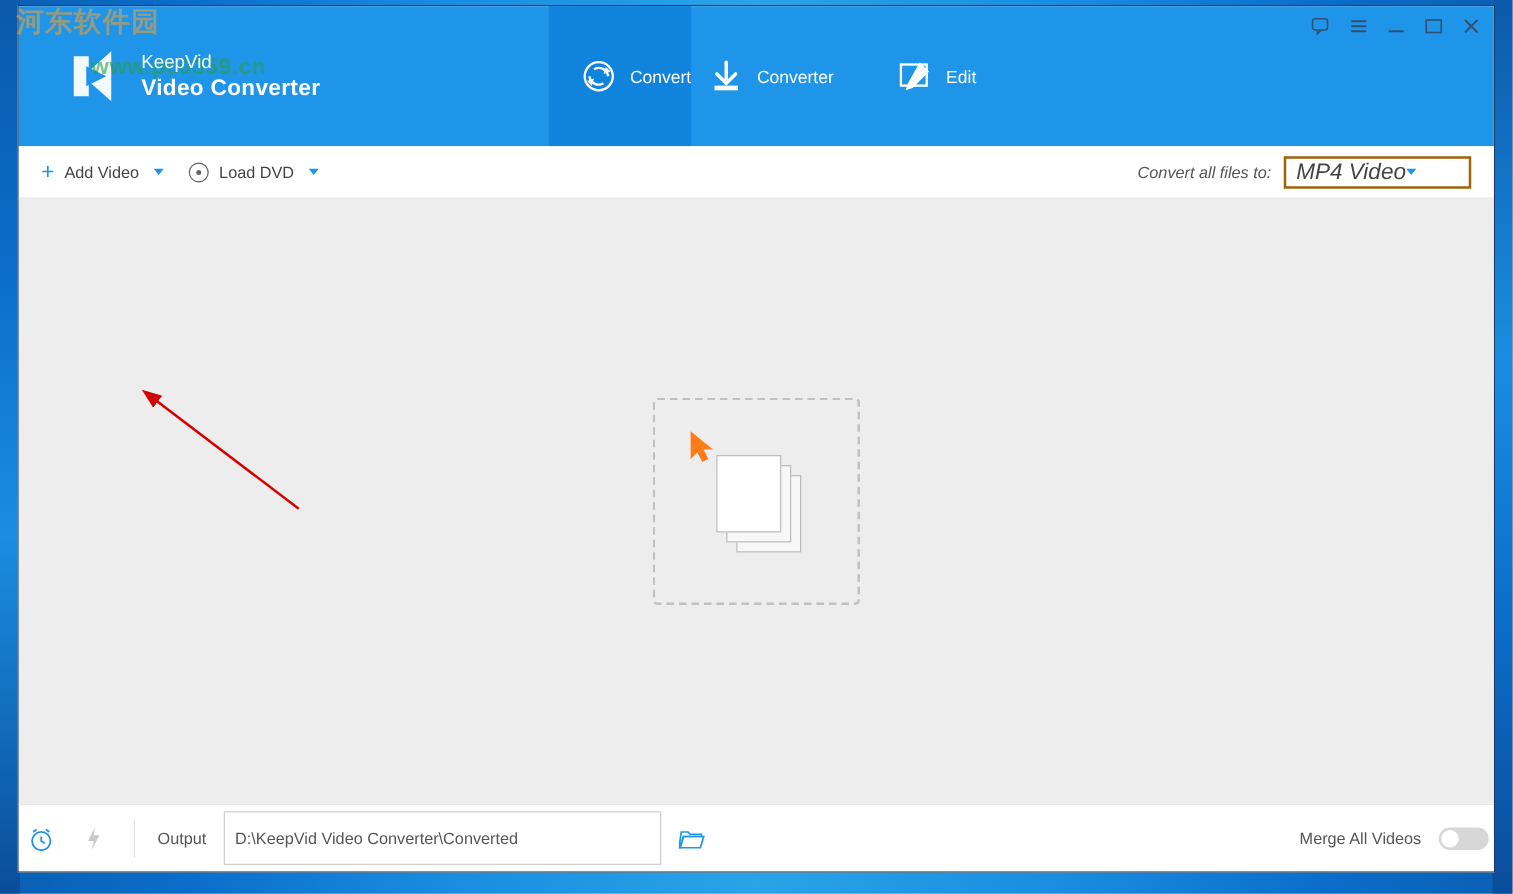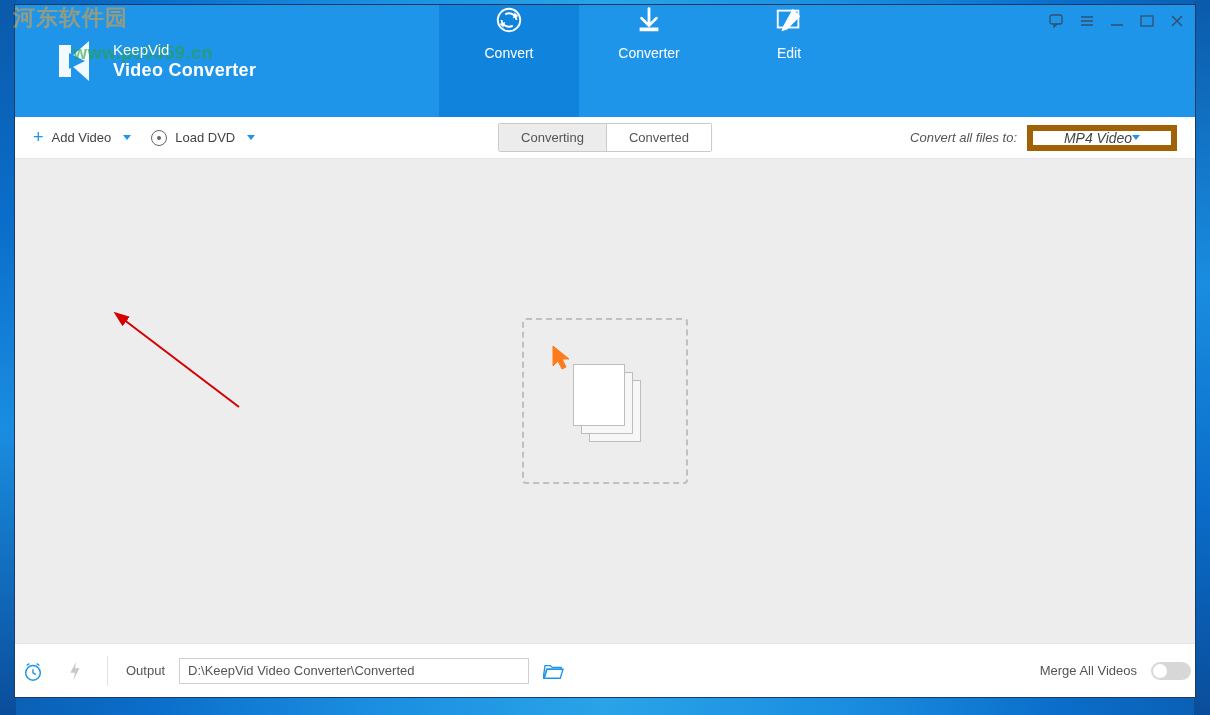--- a/index.html
+++ b/index.html
@@ -57,8 +57,8 @@
 
 .tabs { display:flex; margin-left:44px; }
 .tab {
-  width: 140px;
-  display:flex; flex-direction:column; align-items:center; justify-content:flex-start;
+  width: 114px;
+  display:flex; flex-direction:row; align-items:center; justify-content:flex-end;
   gap:10px;
   color:#fff; cursor:pointer;
 }

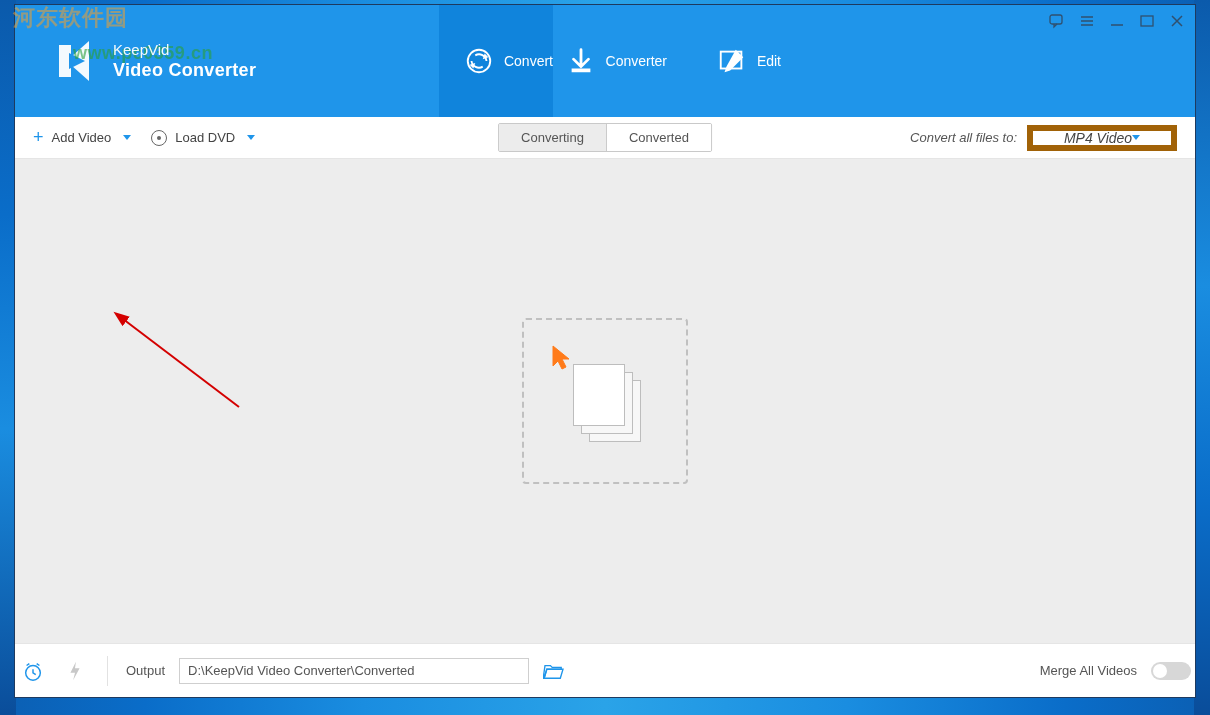--- a/index.html
+++ b/index.html
@@ -238,10 +238,6 @@
       <span class="tb-caret"></span>
     </div>
 
-    <div class="seg">
-      <button class="active">Converting</button>
-      <button>Converted</button>
-    </div>
 
     <div class="right-opts">
       <span class="lbl">Convert all files to:</span>

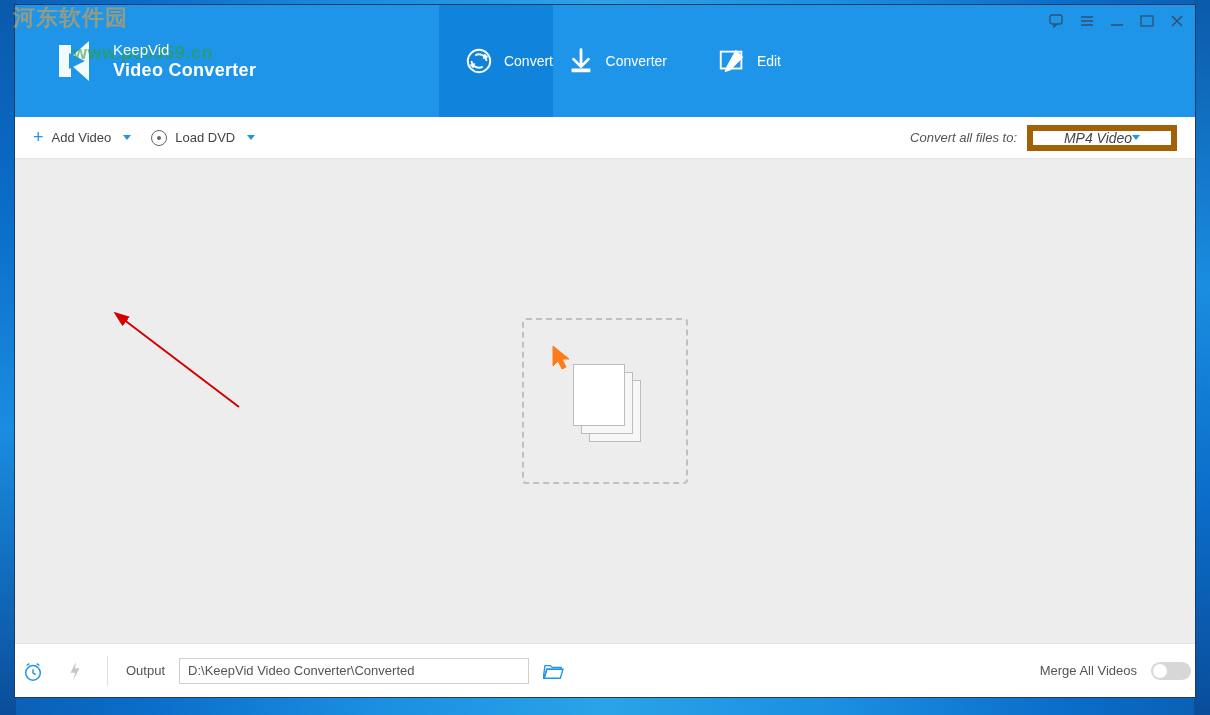--- a/index.html
+++ b/index.html
@@ -101,8 +101,8 @@
 .right-opts { margin-left:auto; display:flex; align-items:center; gap:10px;font-style:italic;}
 .right-opts .lbl { color:#555; font-size:13px;}
 .format-dd {
-  width:150px; height:26px; border:6px solid #a16207; display:flex; align-items:center;
-  padding:0 8px; justify-content:center; color:#444; font-size:14px; cursor:pointer;
+  width:150px; height:26px; border:2px solid #a16207; display:flex; align-items:center;
+  padding:0 8px; justify-content:flex-start; color:#444; font-size:18px; cursor:pointer;
 }
 .format-dd .dd-caret{ width:0;height:0;border-left:4px solid transparent;border-right:4px solid transparent;border-top:5px solid #1f95ea;}
 

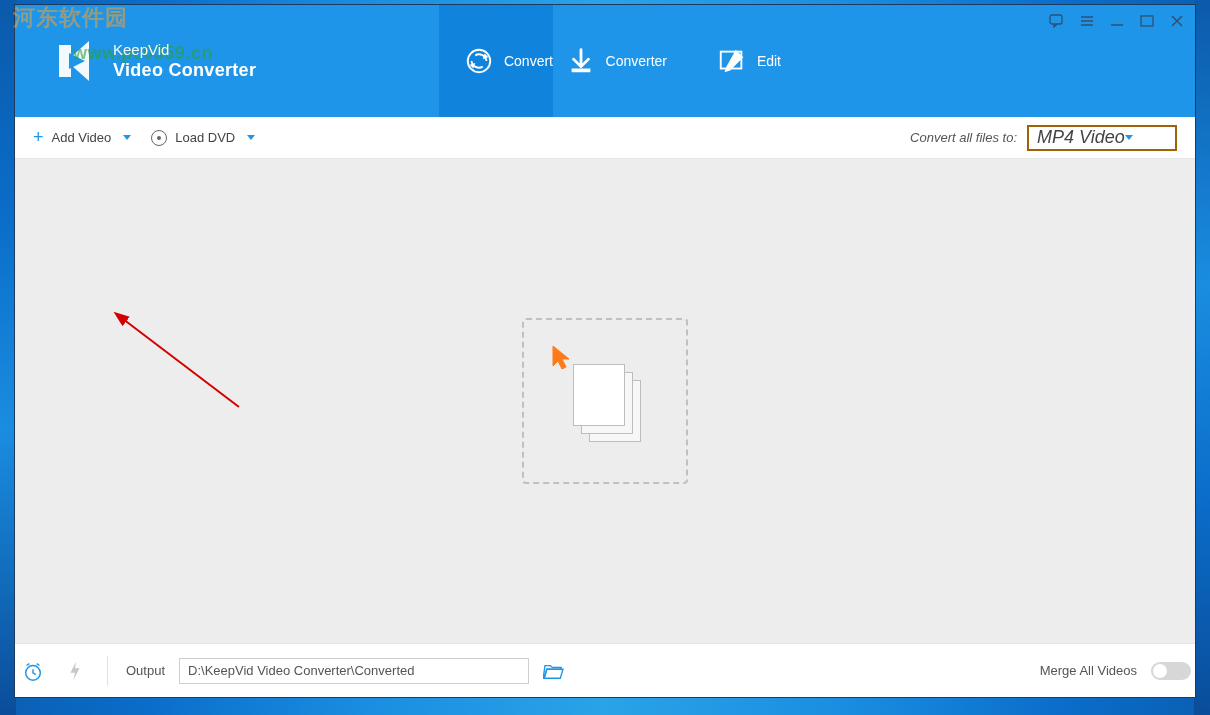--- a/index.html
+++ b/index.html
@@ -134,7 +134,7 @@
 .vdiv{ width:1px;height:30px;background:#e2e2e2; margin:0 4px;}
 .ft-lbl{ color:#555;}
 .out-dd{
-  width:350px; height:26px; border:1px solid #cfcfcf; display:flex; align-items:center;
+  width:350px; height:43px; border:1px solid #cfcfcf; display:flex; align-items:center;
   padding:0 8px; justify-content:space-between; color:#555; font-size:13px; cursor:pointer;
 }
 .folder-open{ color:#1f95ea; cursor:pointer; display:flex;align-items:center;}

